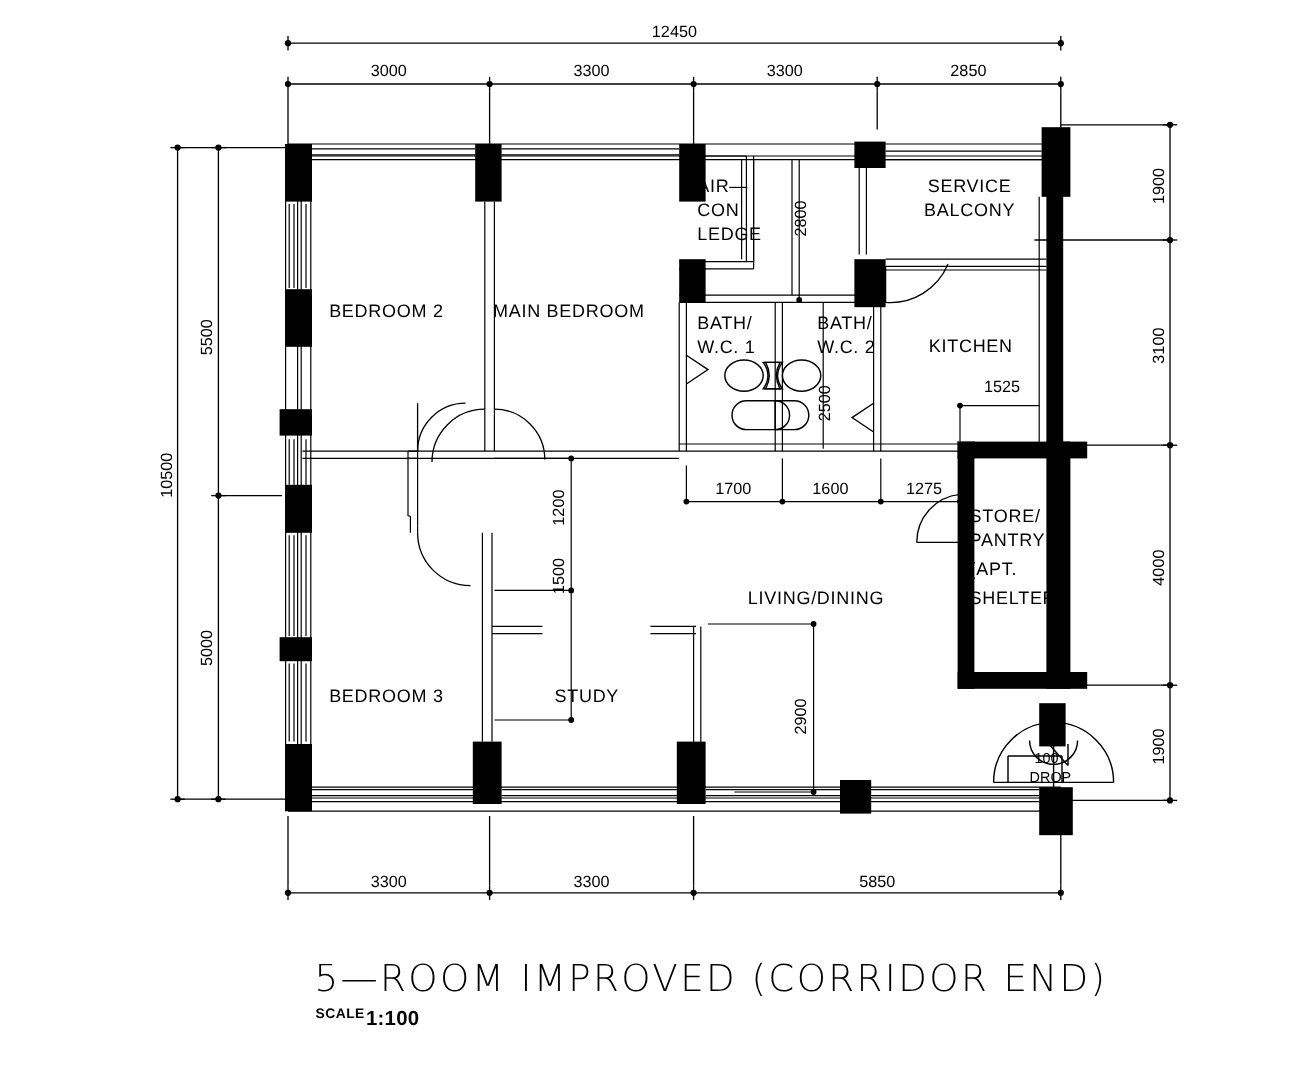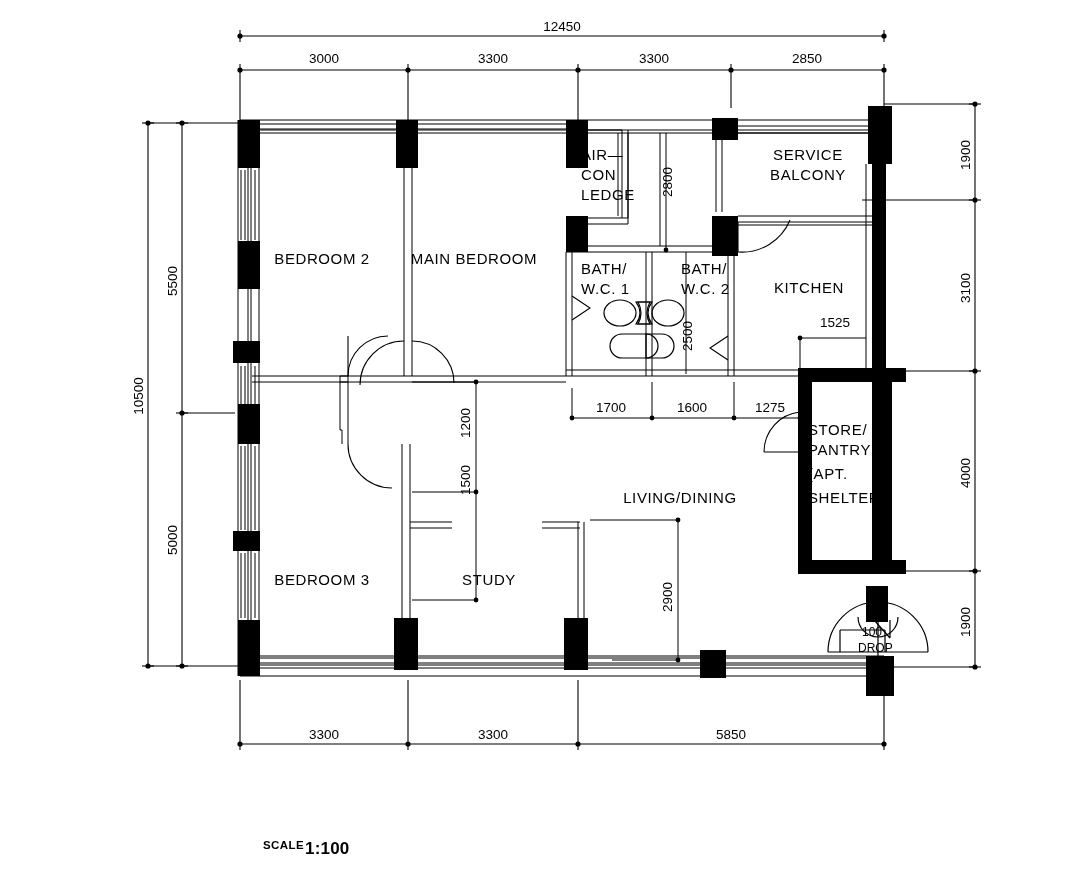--- a/index.html
+++ b/index.html
@@ -362,6 +362,7 @@
   </g>
 </svg>
 
+<div class="ttl">5—ROOM IMPROVED (CORRIDOR END)</div>
 <div class="scl">SCALE</div>
 <div class="sclv">1:100</div>
 

